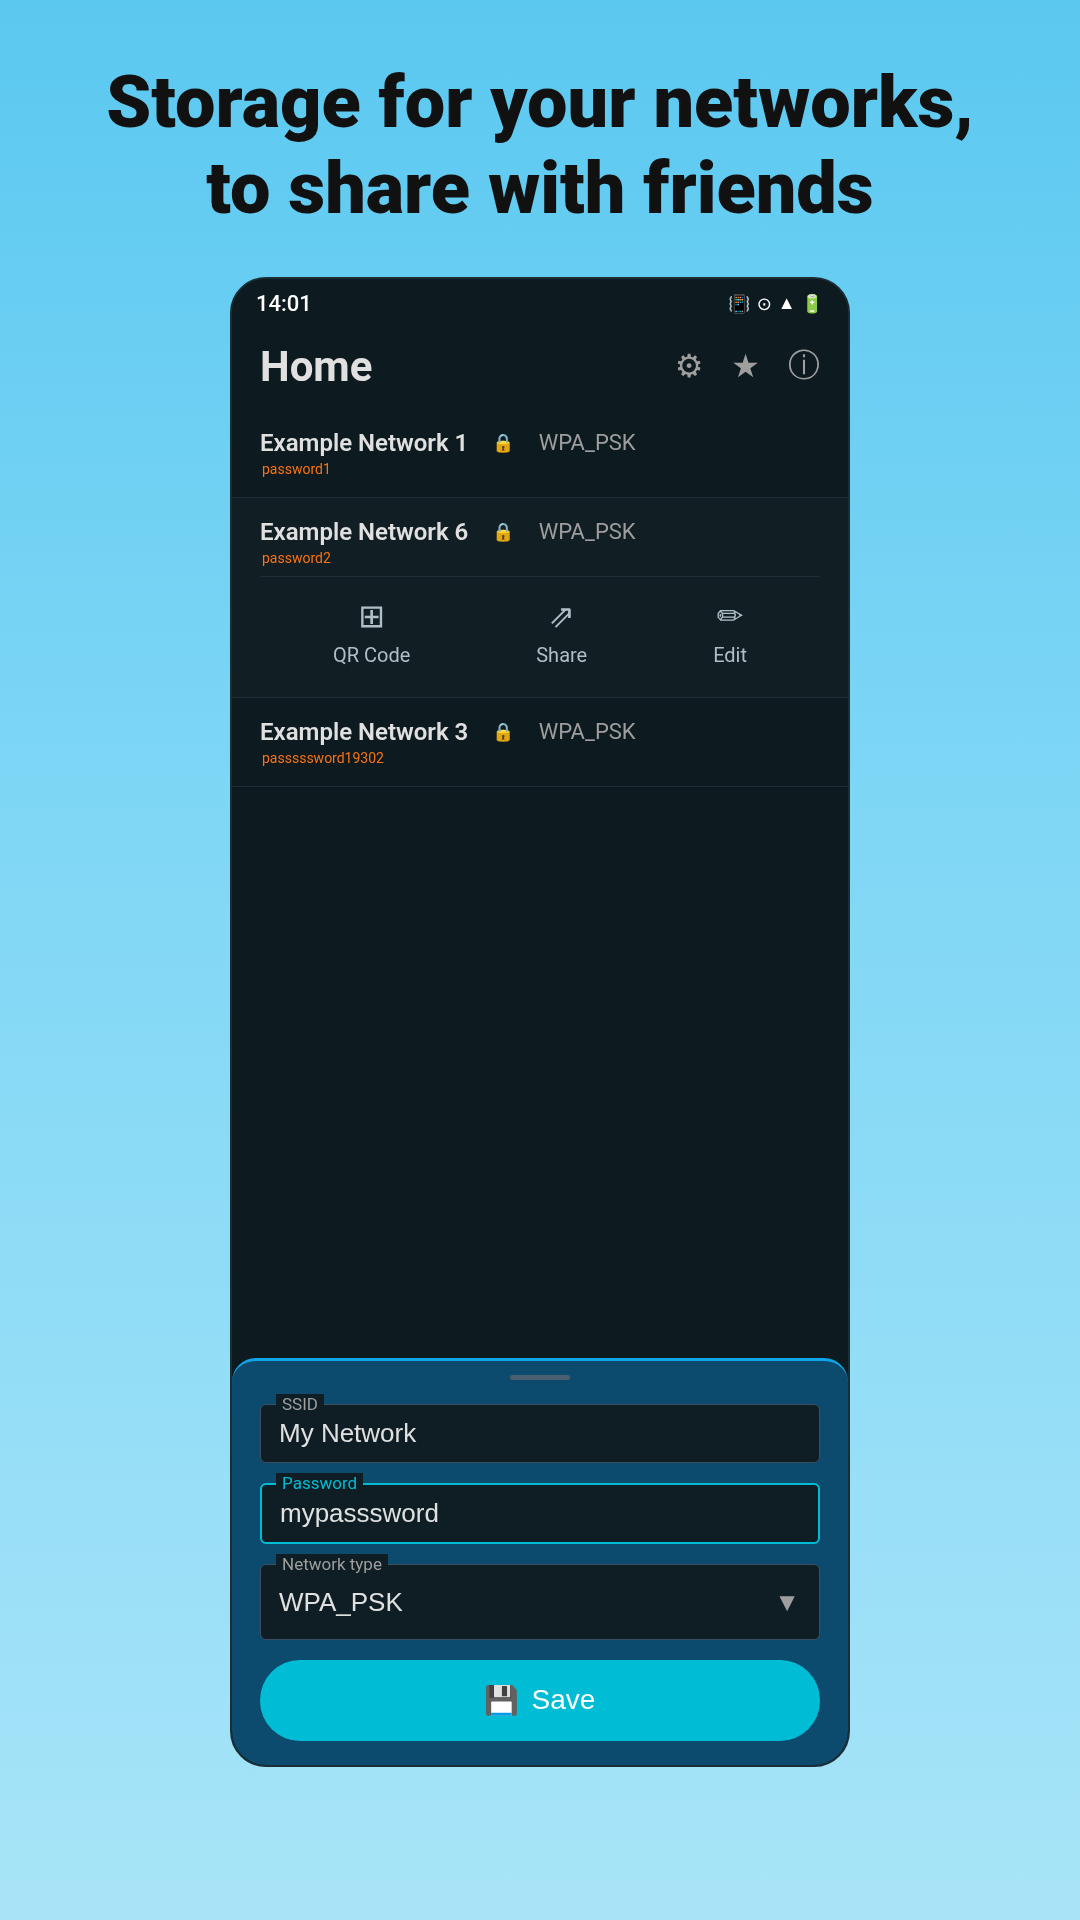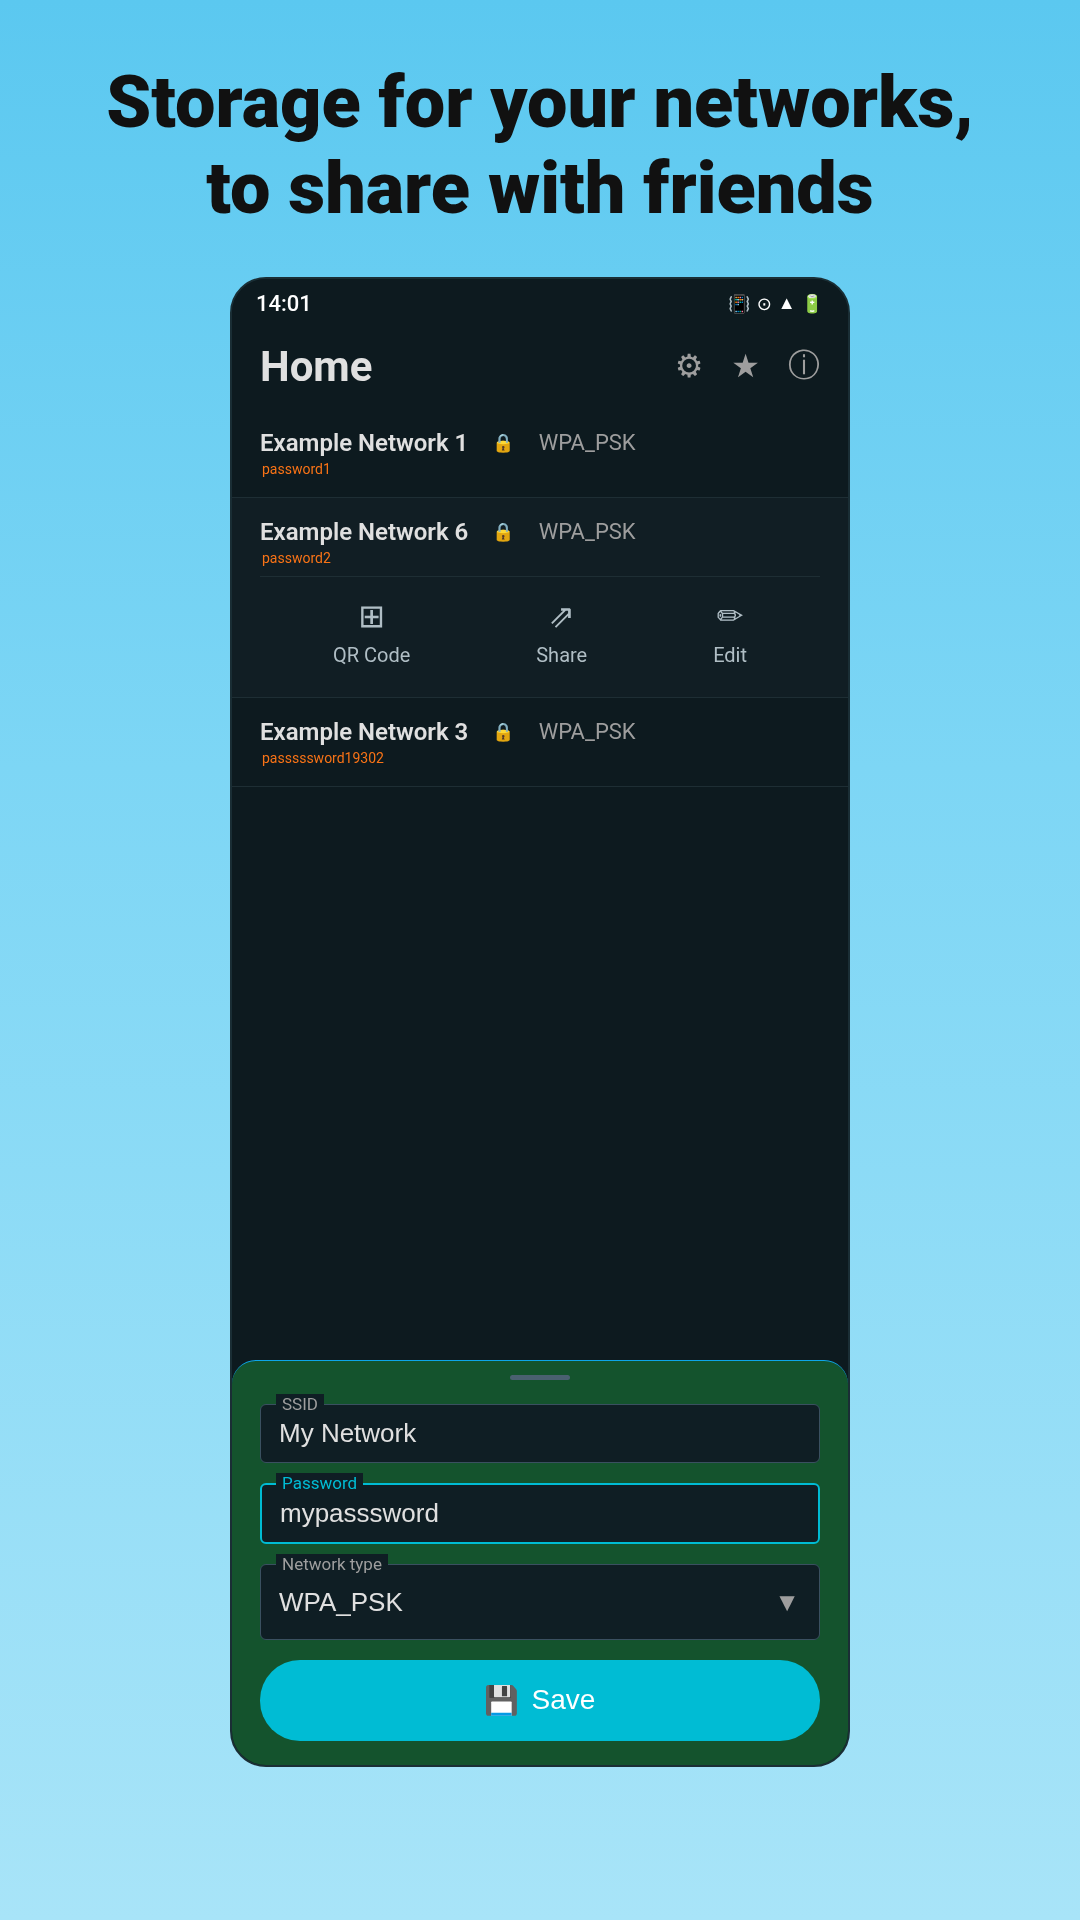--- a/index.html
+++ b/index.html
@@ -146,10 +146,10 @@
 
     
     .bottom-sheet {
-      background: #14532d;
+      background: #0c4a6e;
       border-radius: 24px 24px 0 0;
       padding: 0 28px 24px;
-      border-top: 1px solid #0ea5e9;
+      border-top: 3px solid #0ea5e9;
     }
 
     .drag-handle {

